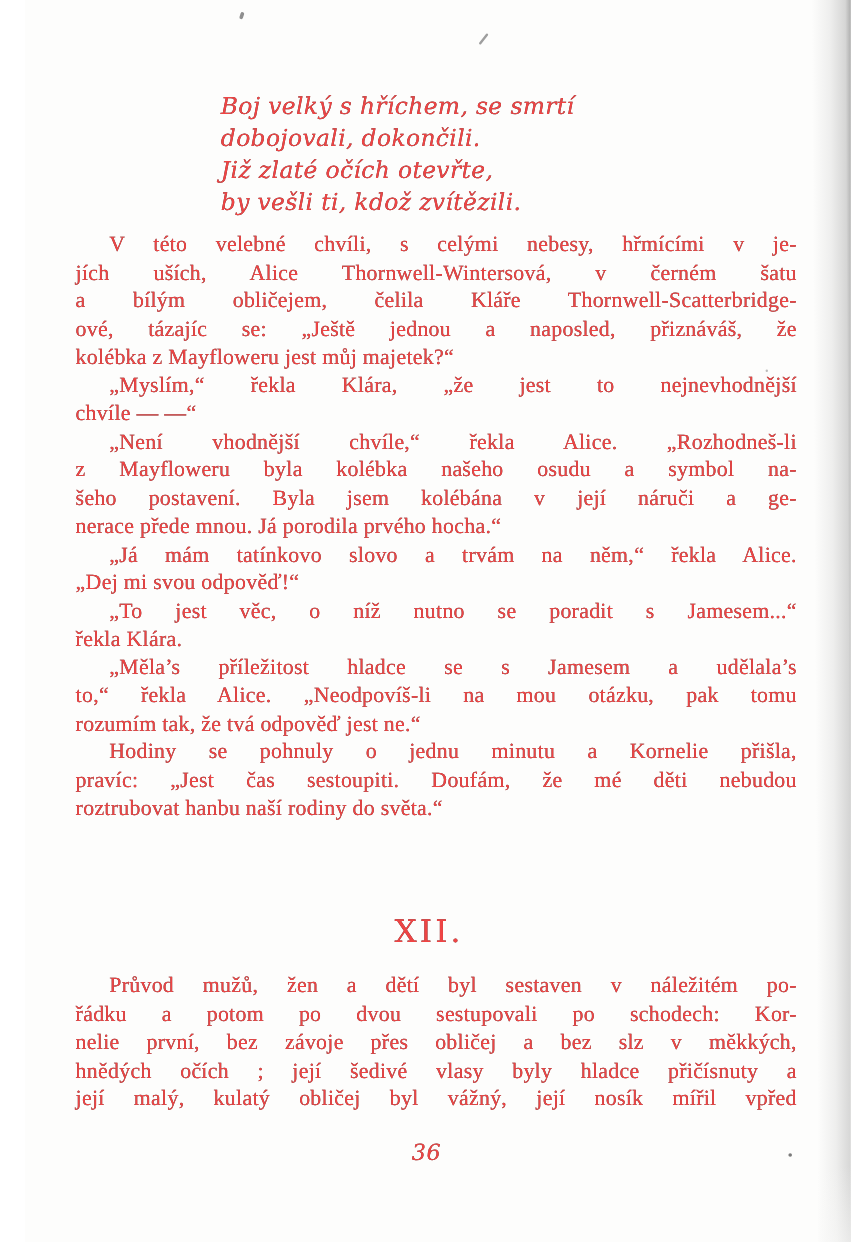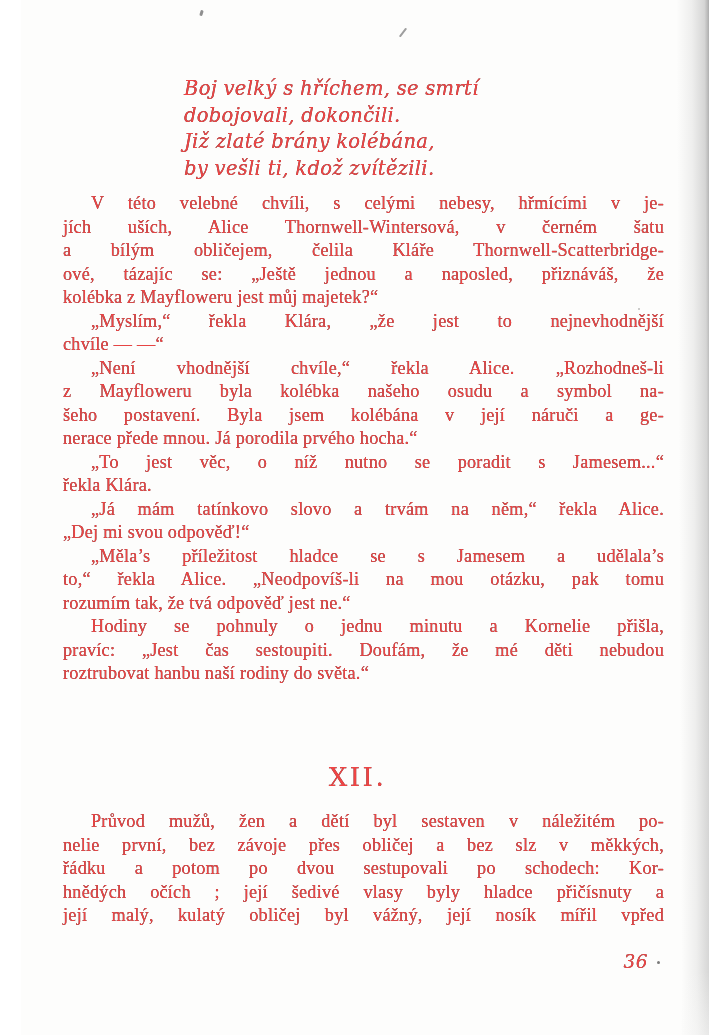--- a/index.html
+++ b/index.html
@@ -121,7 +121,7 @@
   <div class="verse">
     <div class="vln">Boj velký s hříchem, se smrtí</div>
     <div class="vln">dobojovali, dokončili.</div>
-    <div class="vln">Již zlaté brány kolébána,</div>
+    <div class="vln">Již zlaté očích otevřte,</div>
     <div class="vln">by vešli ti, kdož zvítězili.</div>
   </div>
 

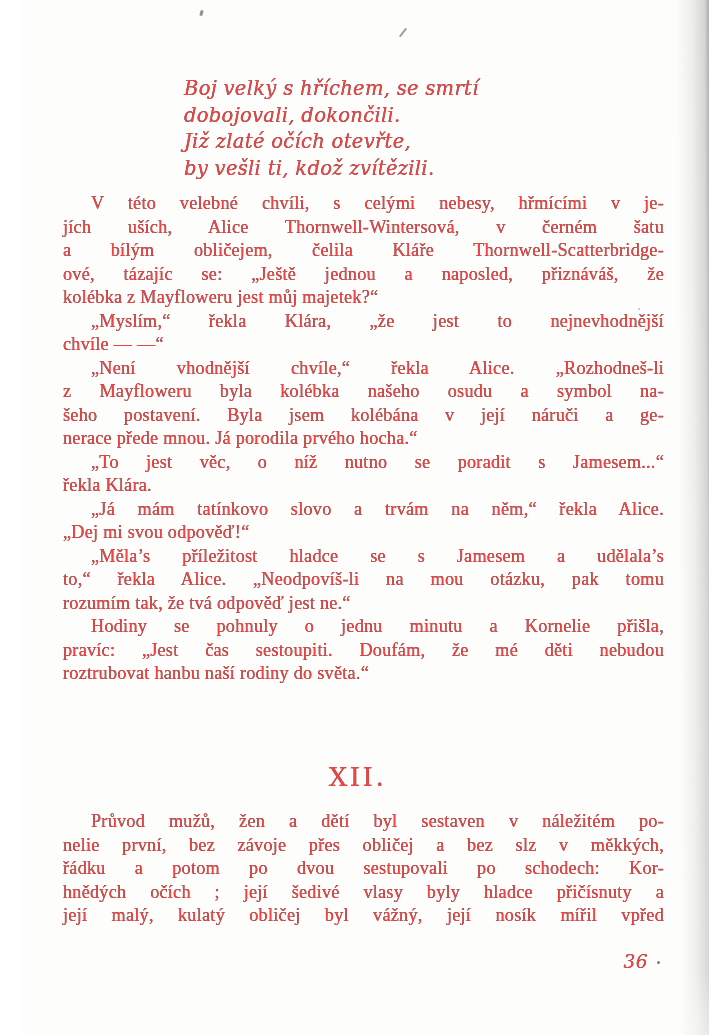--- a/index.html
+++ b/index.html
@@ -149,13 +149,13 @@
 
 
     <div class="para">
-      <div class="ln j first">„To jest věc, o níž nutno se poradit s Jamesem...“</div>
-      <div class="ln">řekla Klára.</div>
+      <div class="ln j first">„Já mám tatínkovo slovo a trvám na něm,“ řekla Alice.</div>
+      <div class="ln">„Dej mi svou odpověď!“</div>
     </div>
 
     <div class="para">
-      <div class="ln j first">„Já mám tatínkovo slovo a trvám na něm,“ řekla Alice.</div>
-      <div class="ln">„Dej mi svou odpověď!“</div>
+      <div class="ln j first">„To jest věc, o níž nutno se poradit s Jamesem...“</div>
+      <div class="ln">řekla Klára.</div>
     </div>
 
     <div class="para">

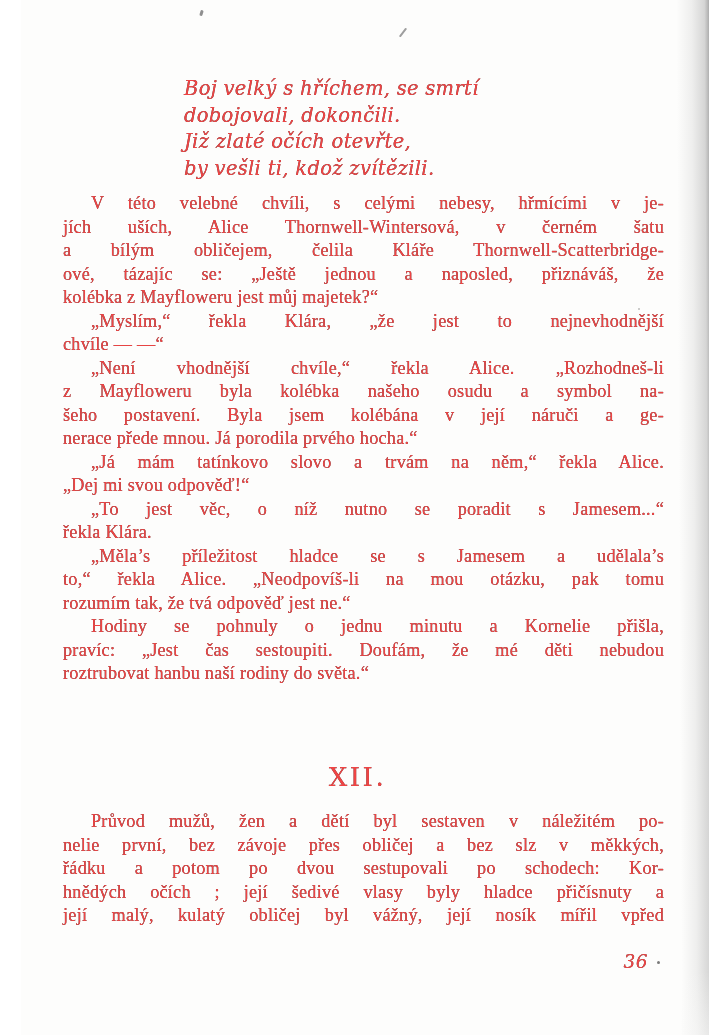--- a/index.html
+++ b/index.html
@@ -177,8 +177,8 @@
   <div class="bodyblock block-b">
     <div class="para">
       <div class="ln j first">Průvod mužů, žen a dětí byl sestaven v náležitém po-</div>
+      <div class="ln j">řádku a potom po dvou sestupovali po schodech: Kor-</div>
       <div class="ln j">nelie první, bez závoje přes obličej a bez slz v měkkých,</div>
-      <div class="ln j">řádku a potom po dvou sestupovali po schodech: Kor-</div>
       <div class="ln j">hnědých očích ; její šedivé vlasy byly hladce přičísnuty a</div>
       <div class="ln j">její malý, kulatý obličej byl vážný, její nosík mířil vpřed</div>
     </div>

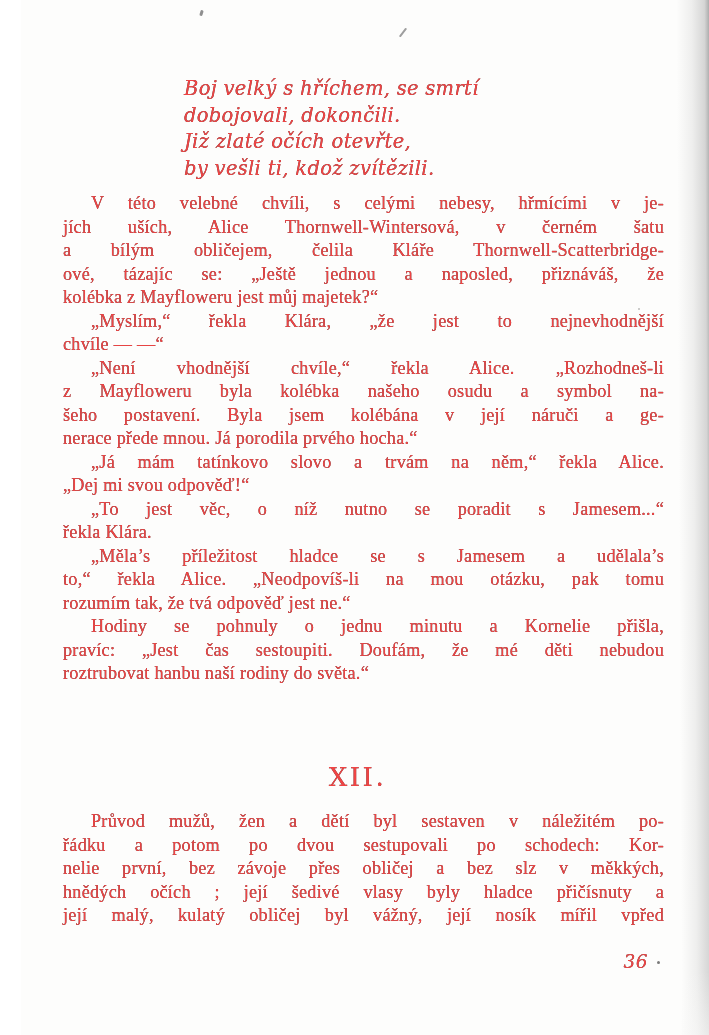--- a/index.html
+++ b/index.html
@@ -95,7 +95,7 @@
     left: 42px;
     top: 951px;
     width: 585px;
-    text-align: right;
+    text-align: center;
     font-style: italic;
     font-size: 18.5px;
     letter-spacing: 0.5px;

